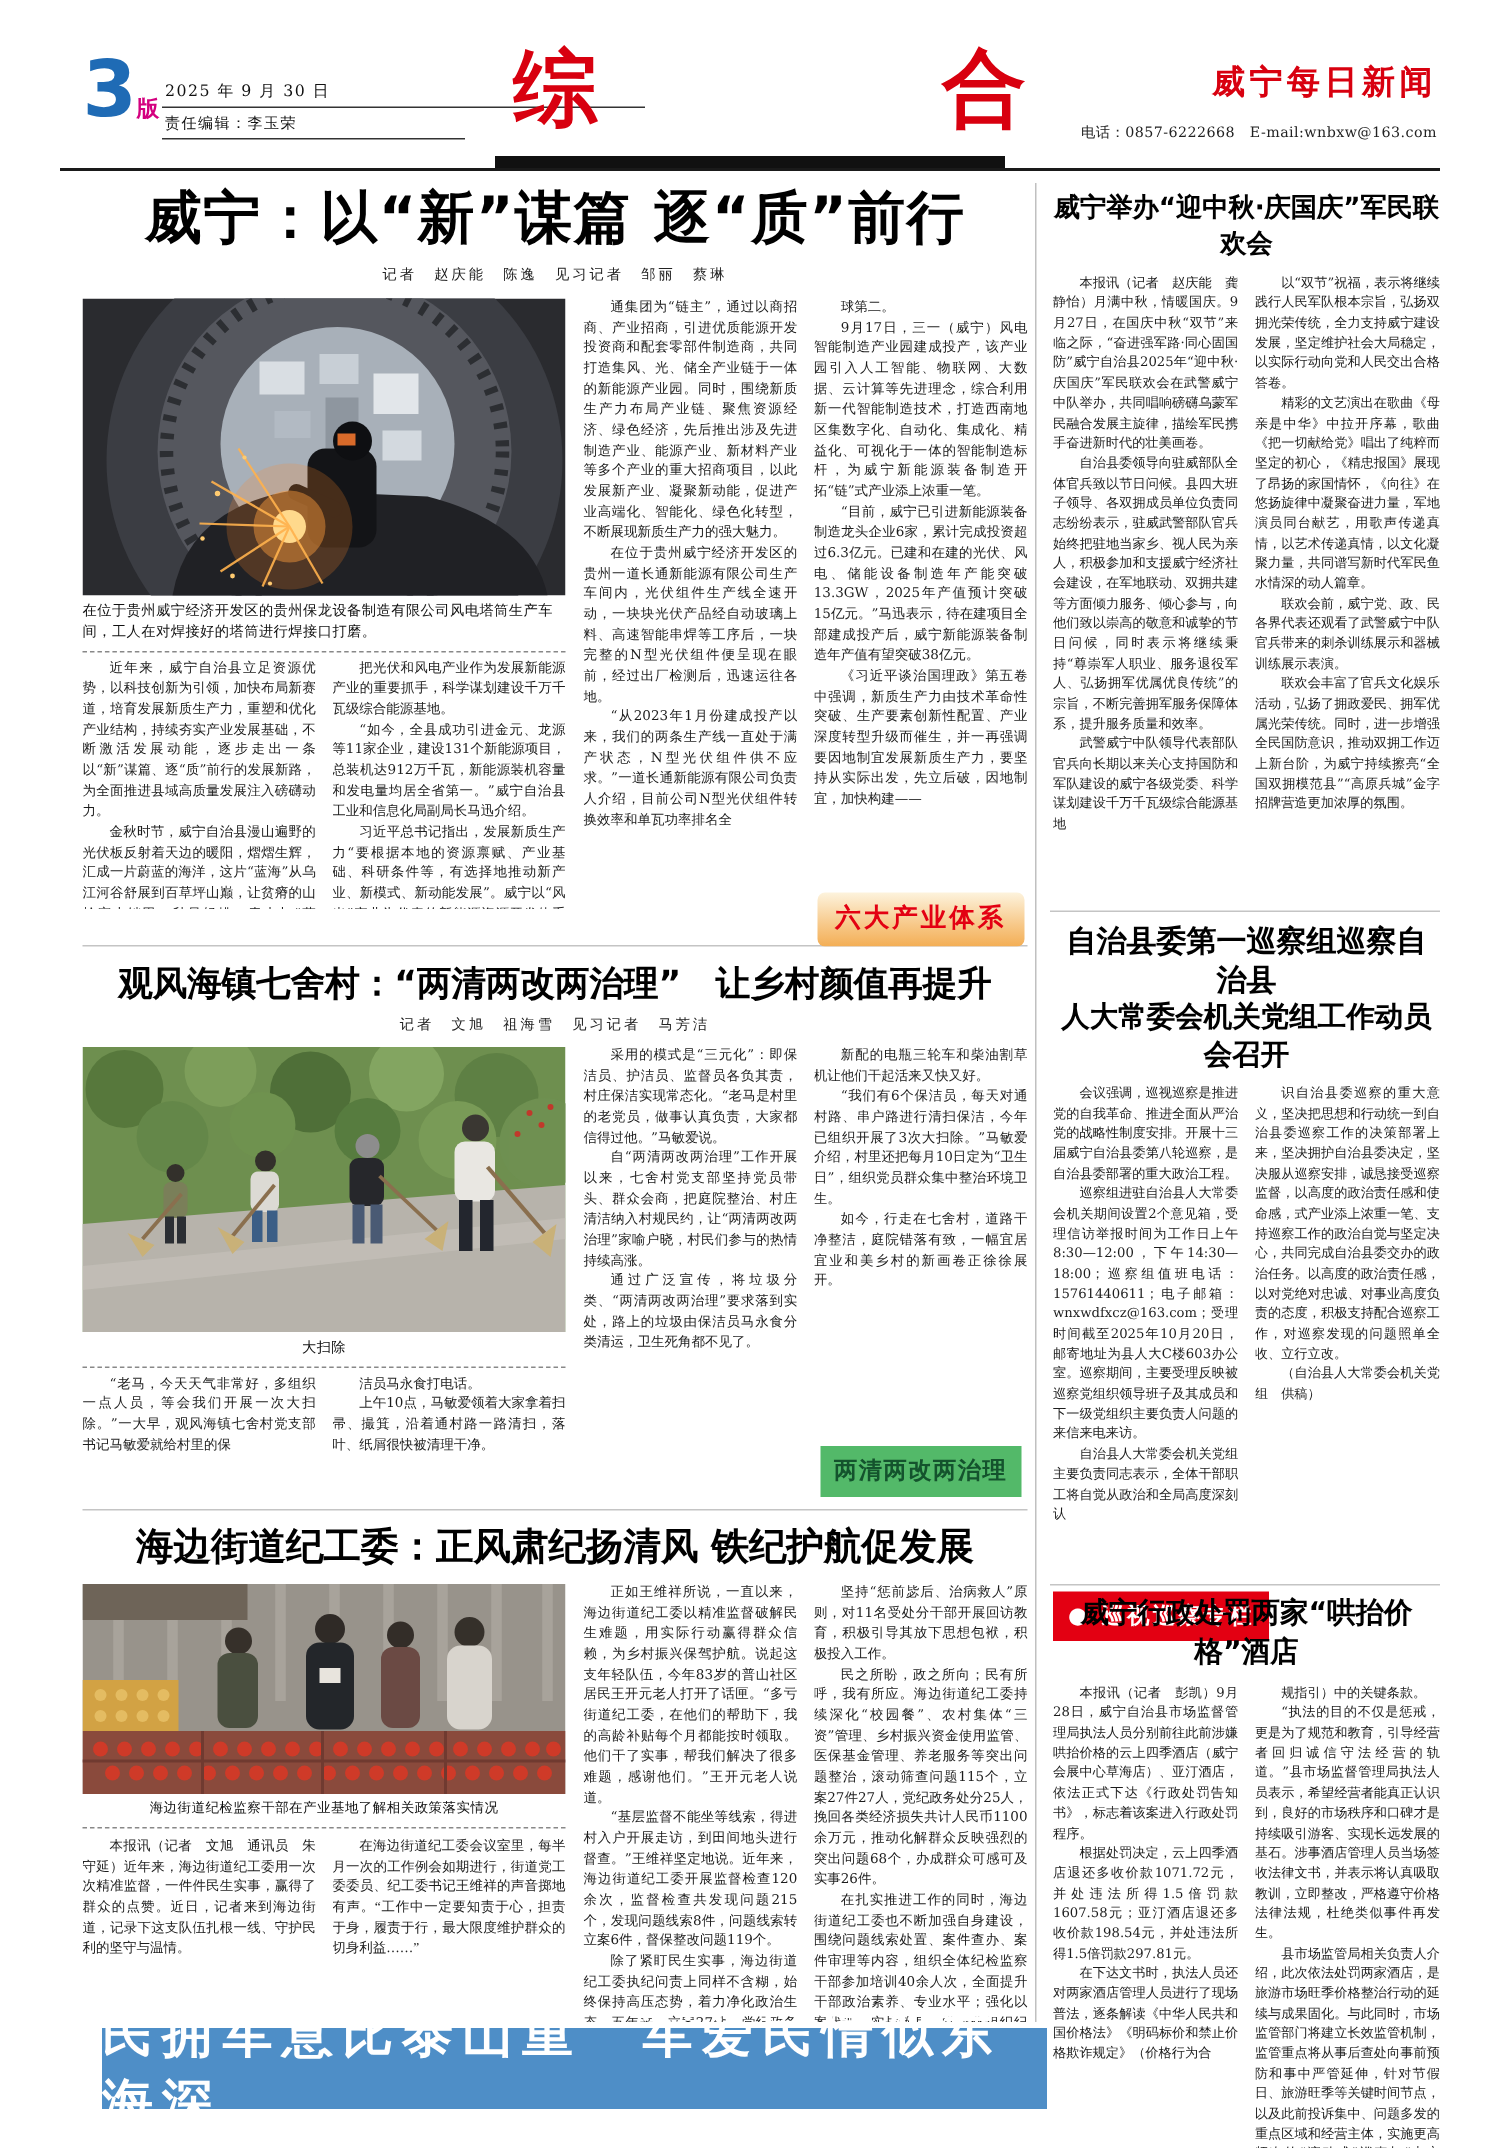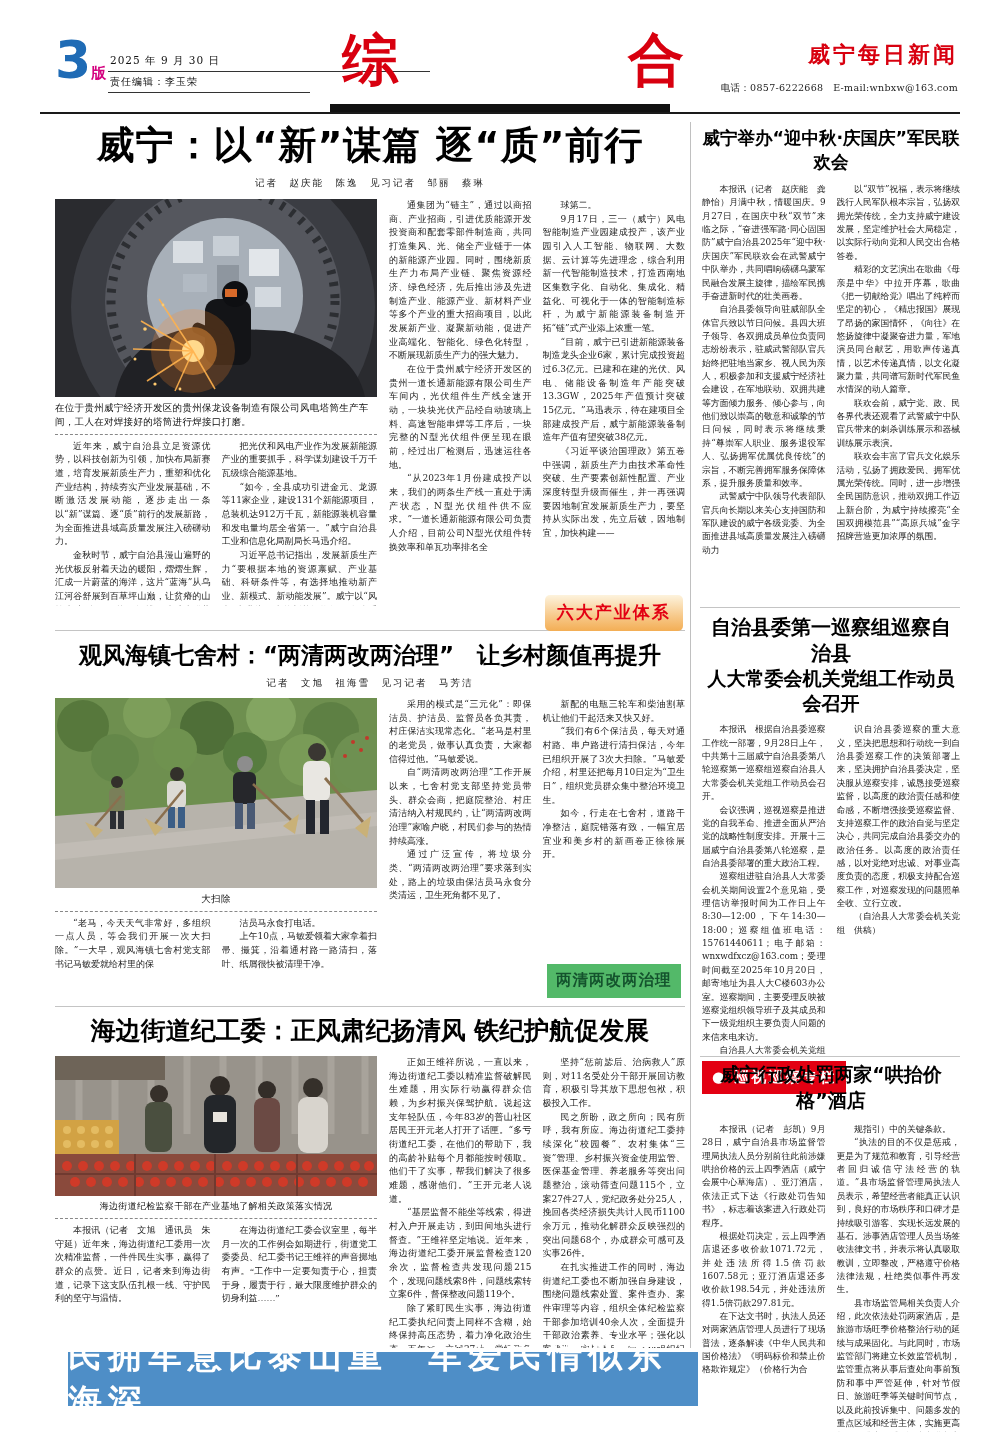--- a/index.html
+++ b/index.html
@@ -355,7 +355,7 @@
       <div class="col">
           <p class="para">本报讯（记者　赵庆能　龚静怡）月满中秋，情暖国庆。9月27日，在国庆中秋“双节”来临之际，“奋进强军路·同心固国防”威宁自治县2025年“迎中秋·庆国庆”军民联欢会在武警威宁中队举办，共同唱响磅礴乌蒙军民融合发展主旋律，描绘军民携手奋进新时代的壮美画卷。</p>
           <p class="para">自治县委领导向驻威部队全体官兵致以节日问候。县四大班子领导、各双拥成员单位负责同志纷纷表示，驻威武警部队官兵始终把驻地当家乡、视人民为亲人，积极参加和支援威宁经济社会建设，在军地联动、双拥共建等方面倾力服务、倾心参与，向他们致以崇高的敬意和诚挚的节日问候，同时表示将继续秉持“尊崇军人职业、服务退役军人、弘扬拥军优属优良传统”的宗旨，不断完善拥军服务保障体系，提升服务质量和效率。</p>
-          <p class="para">武警威宁中队领导代表部队官兵向长期以来关心支持国防和军队建设的威宁各级党委、为全面推进县域高质量发展注入磅礴动力</p>
+          <p class="para">武警威宁中队领导代表部队官兵向长期以来关心支持国防和军队建设的威宁各级党委、科学谋划建设千万千瓦级综合能源基地</p>
         </div>
       <div class="col">
           <p class="para">以“双节”祝福，表示将继续践行人民军队根本宗旨，弘扬双拥光荣传统，全力支持威宁建设发展，坚定维护社会大局稳定，以实际行动向党和人民交出合格答卷。</p>

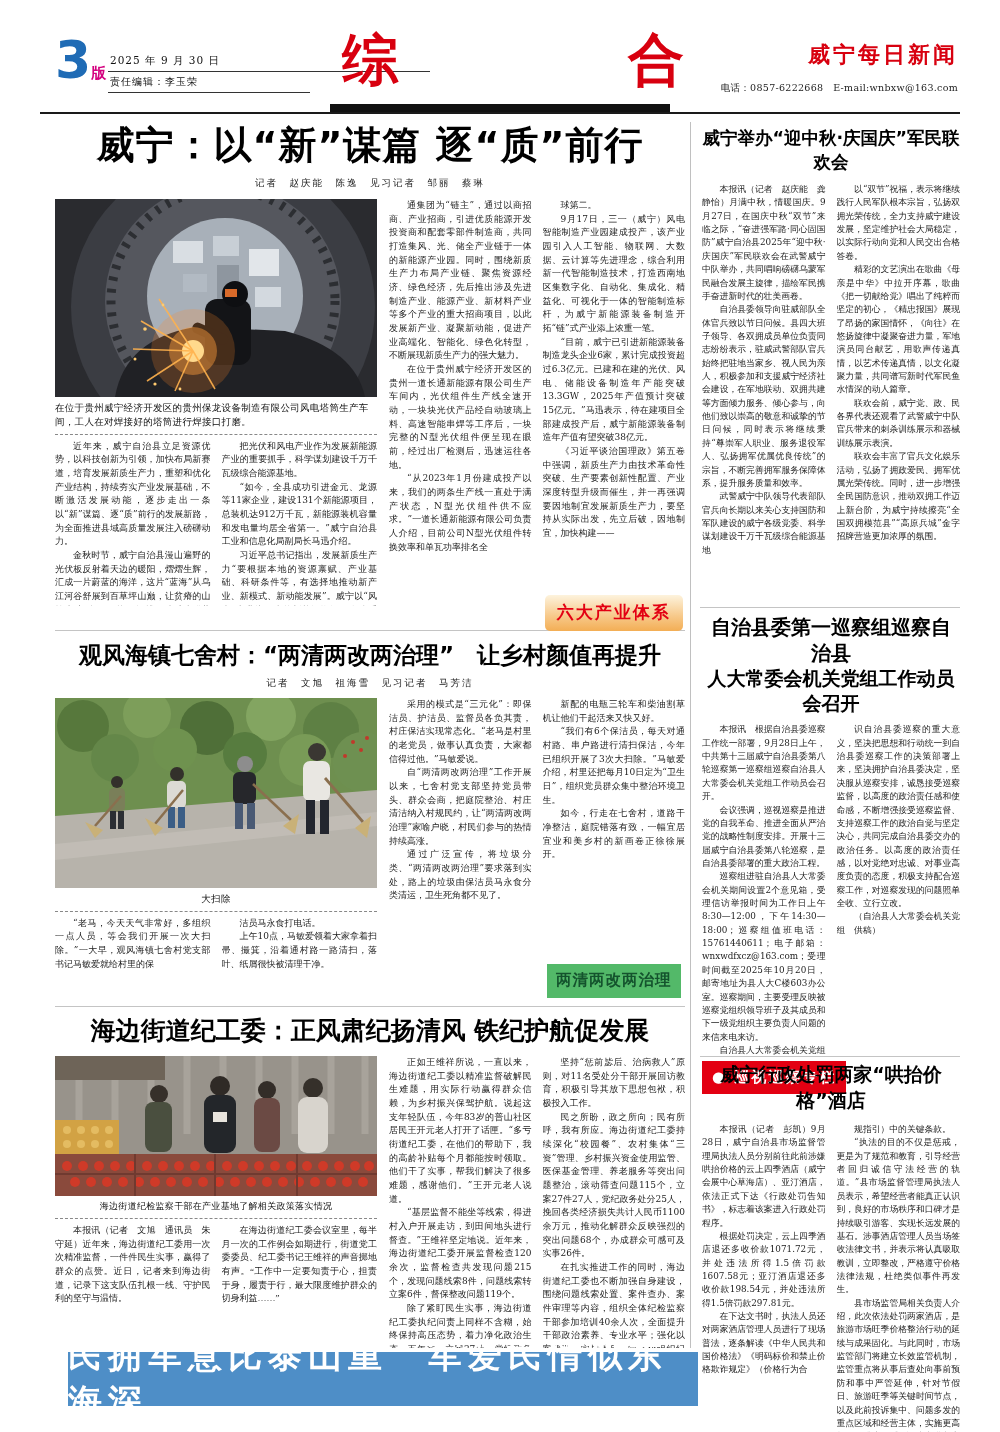--- a/index.html
+++ b/index.html
@@ -371,7 +371,6 @@
     <h3 class="atitle" style="font-size:19px;line-height:1.3;margin:0;">人大常委会机关党组工作动员会召开</h3>
     <div class="cols body" style="height:332px;margin-top:8px;font-size:8.8px;">
       <div class="col">
-          <p class="para">本报讯　根据自治县委巡察工作统一部署，9月28日上午，中共第十三届威宁自治县委第八轮巡察第一巡察组巡察自治县人大常委会机关党组工作动员会召开。</p>
           <p class="para">会议强调，巡视巡察是推进党的自我革命、推进全面从严治党的战略性制度安排。开展十三届威宁自治县委第八轮巡察，是自治县委部署的重大政治工程。</p>
           <p class="para">巡察组进驻自治县人大常委会机关期间设置2个意见箱，受理信访举报时间为工作日上午8:30—12:00，下午14:30—18:00；巡察组值班电话：15761440611；电子邮箱：wnxwdfxcz@163.com；受理时间截至2025年10月20日，邮寄地址为县人大C楼603办公室。巡察期间，主要受理反映被巡察党组织领导班子及其成员和下一级党组织主要负责人问题的来信来电来访。</p>
           <p class="para">自治县人大常委会机关党组主要负责同志表示，全体干部职工将自觉从政治和全局高度深刻认</p>

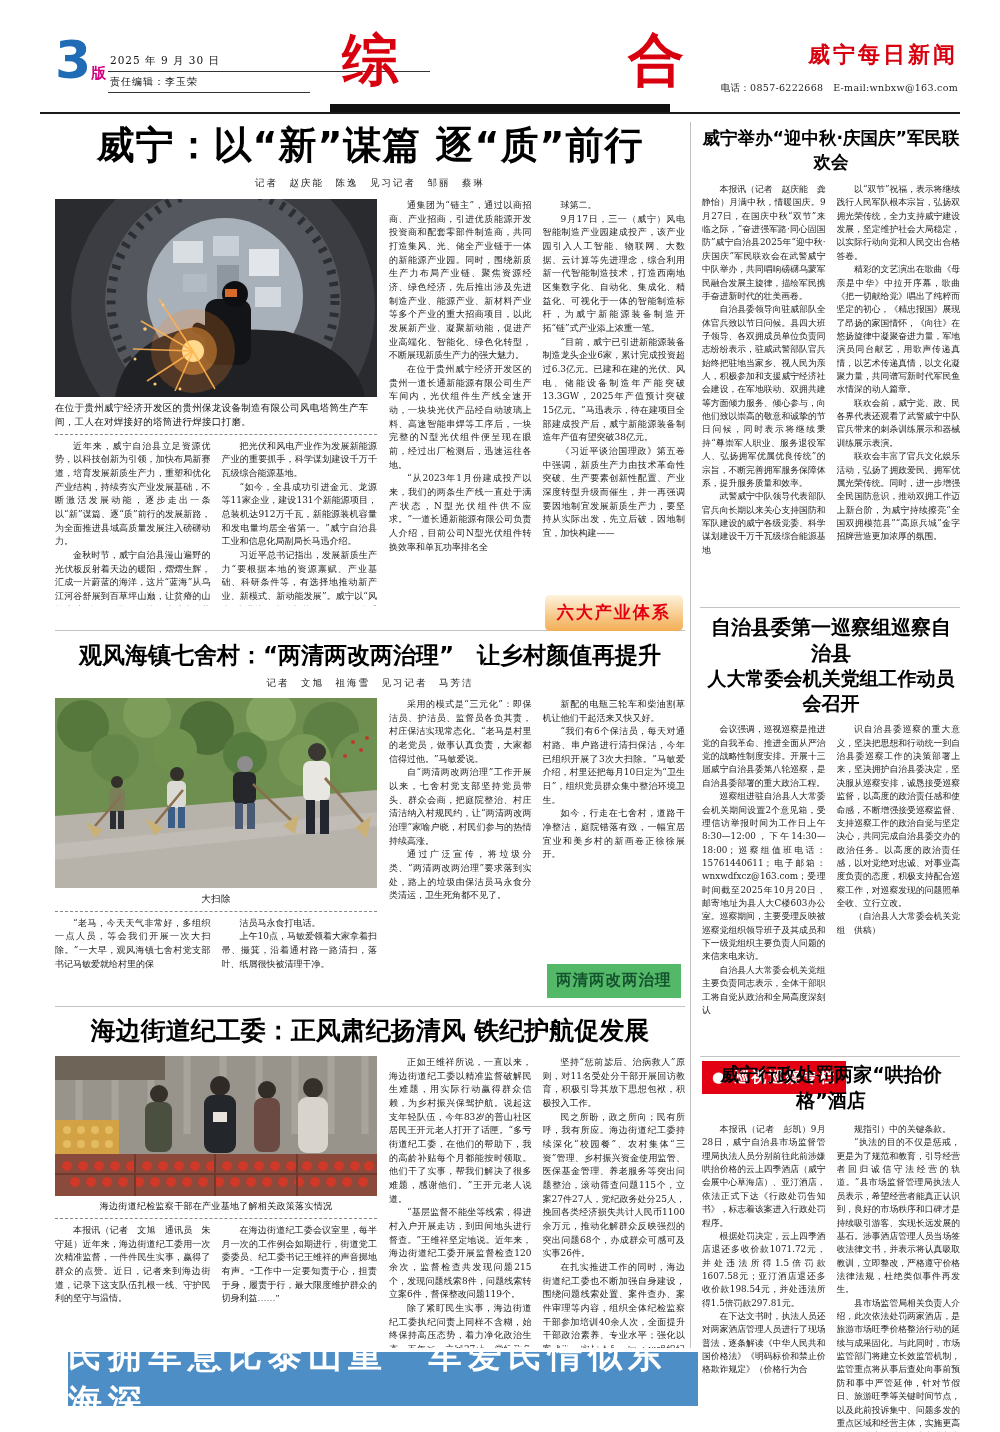--- a/index.html
+++ b/index.html
@@ -377,7 +377,7 @@
         </div>
       <div class="col" style="display:flex;flex-direction:column;">
         <div style="flex:1;overflow:hidden;">
-            <p class="para">识自治县委巡察的重大意义，坚决把思想和行动统一到自治县委巡察工作的决策部署上来，坚决拥护自治县委决定，坚决服从巡察安排，诚恳接受巡察监督，以高度的政治责任感和使命感，不断增强接受巡察监督、支持巡察工作的政治自觉与坚定决心，共同完成自治县委交办的政治任务。以高度的政治责任感，以对党绝对忠诚、对事业高度负责的态度，积极支持配合巡察工作，对巡察发现的问题照单全收、立行立改。</p>
+            <p class="para">识自治县委巡察的重大意义，坚决把思想和行动统一到自治县委巡察工作的决策部署上来，坚决拥护自治县委决定，坚决服从巡察安排，诚恳接受巡察监督，以高度的政治责任感和使命感，式产业添上浓重一笔、支持巡察工作的政治自觉与坚定决心，共同完成自治县委交办的政治任务。以高度的政治责任感，以对党绝对忠诚、对事业高度负责的态度，积极支持配合巡察工作，对巡察发现的问题照单全收、立行立改。</p>
             <p class="para">（自治县人大常委会机关党组　供稿）</p>
           </div>
       </div>

